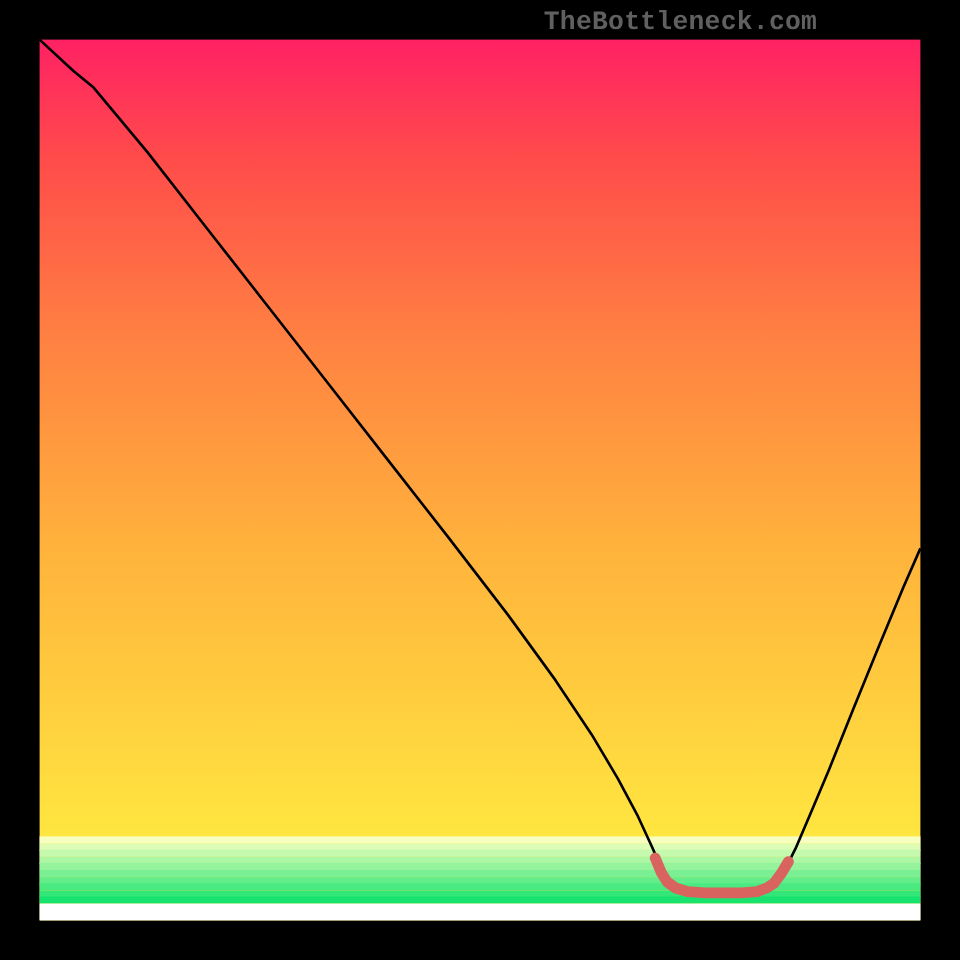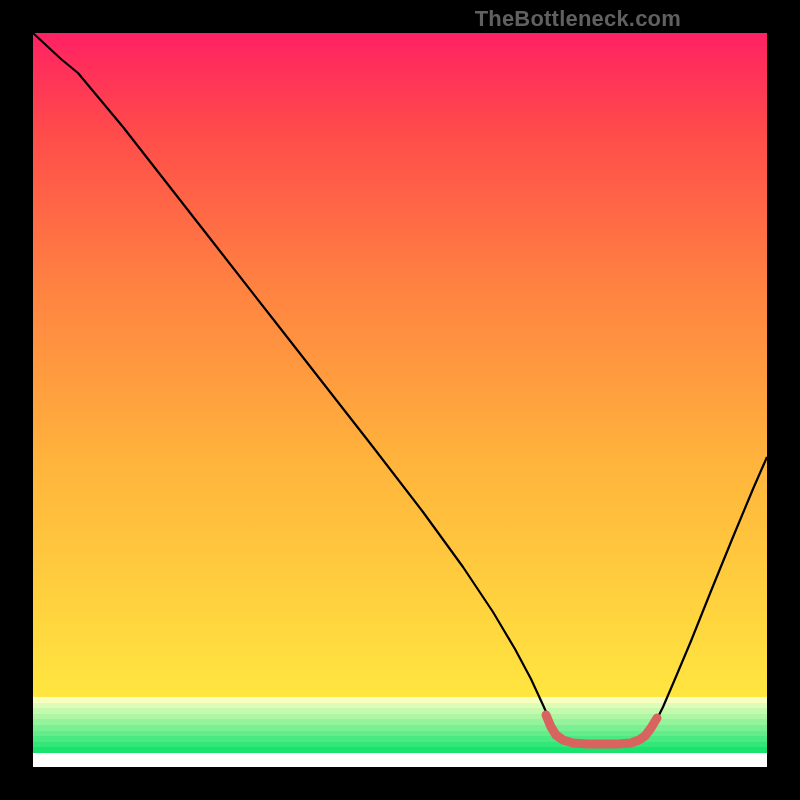--- a/index.html
+++ b/index.html
@@ -16,6 +16,7 @@
     width: 695px;
     height: 800px;
     background: #000;
+    font-family: Liberation Mono, monospace;
   }
   .watermark {
     position: absolute;

